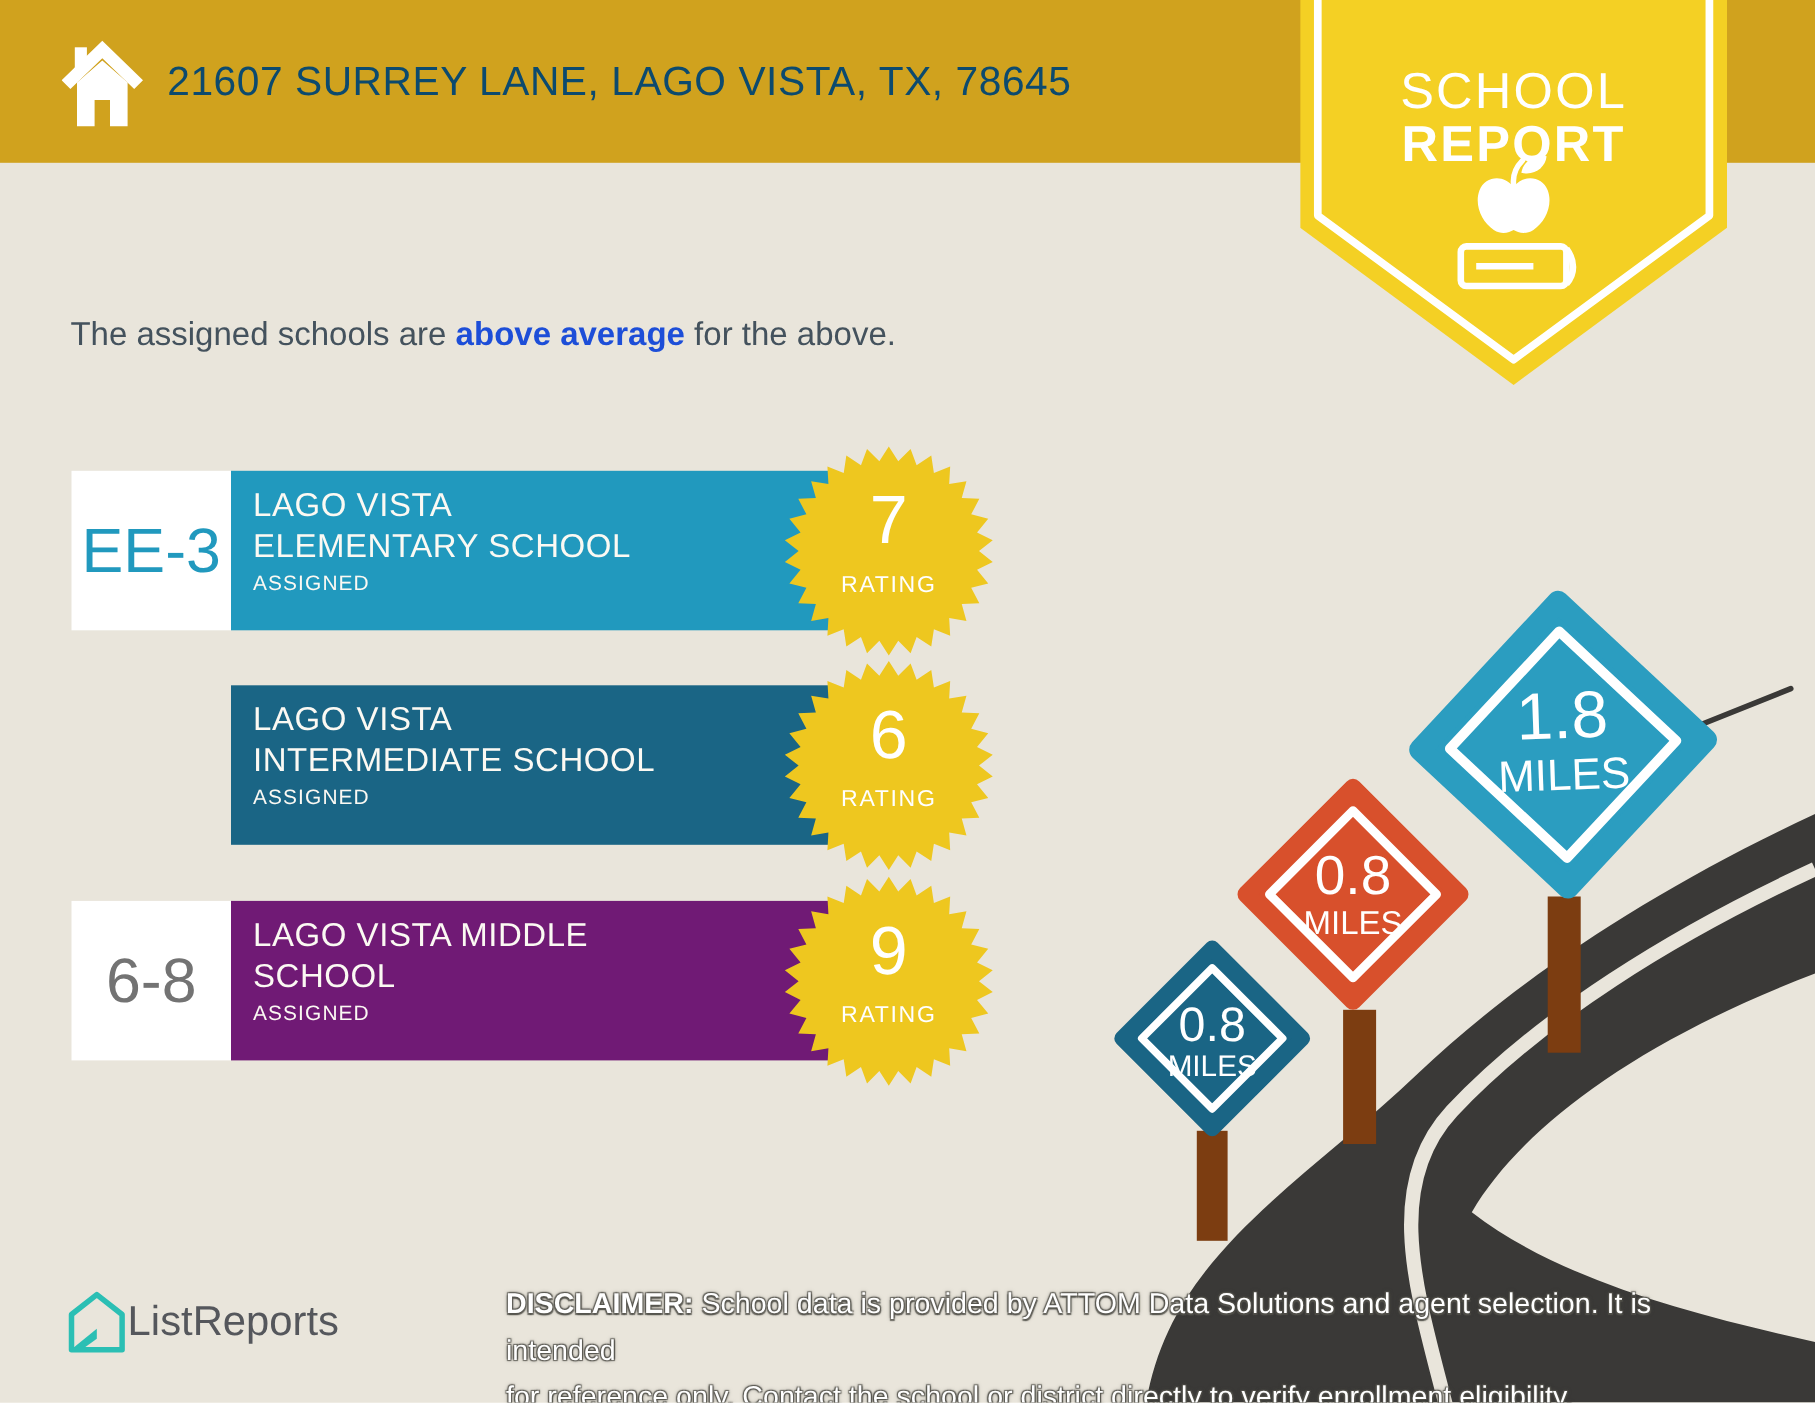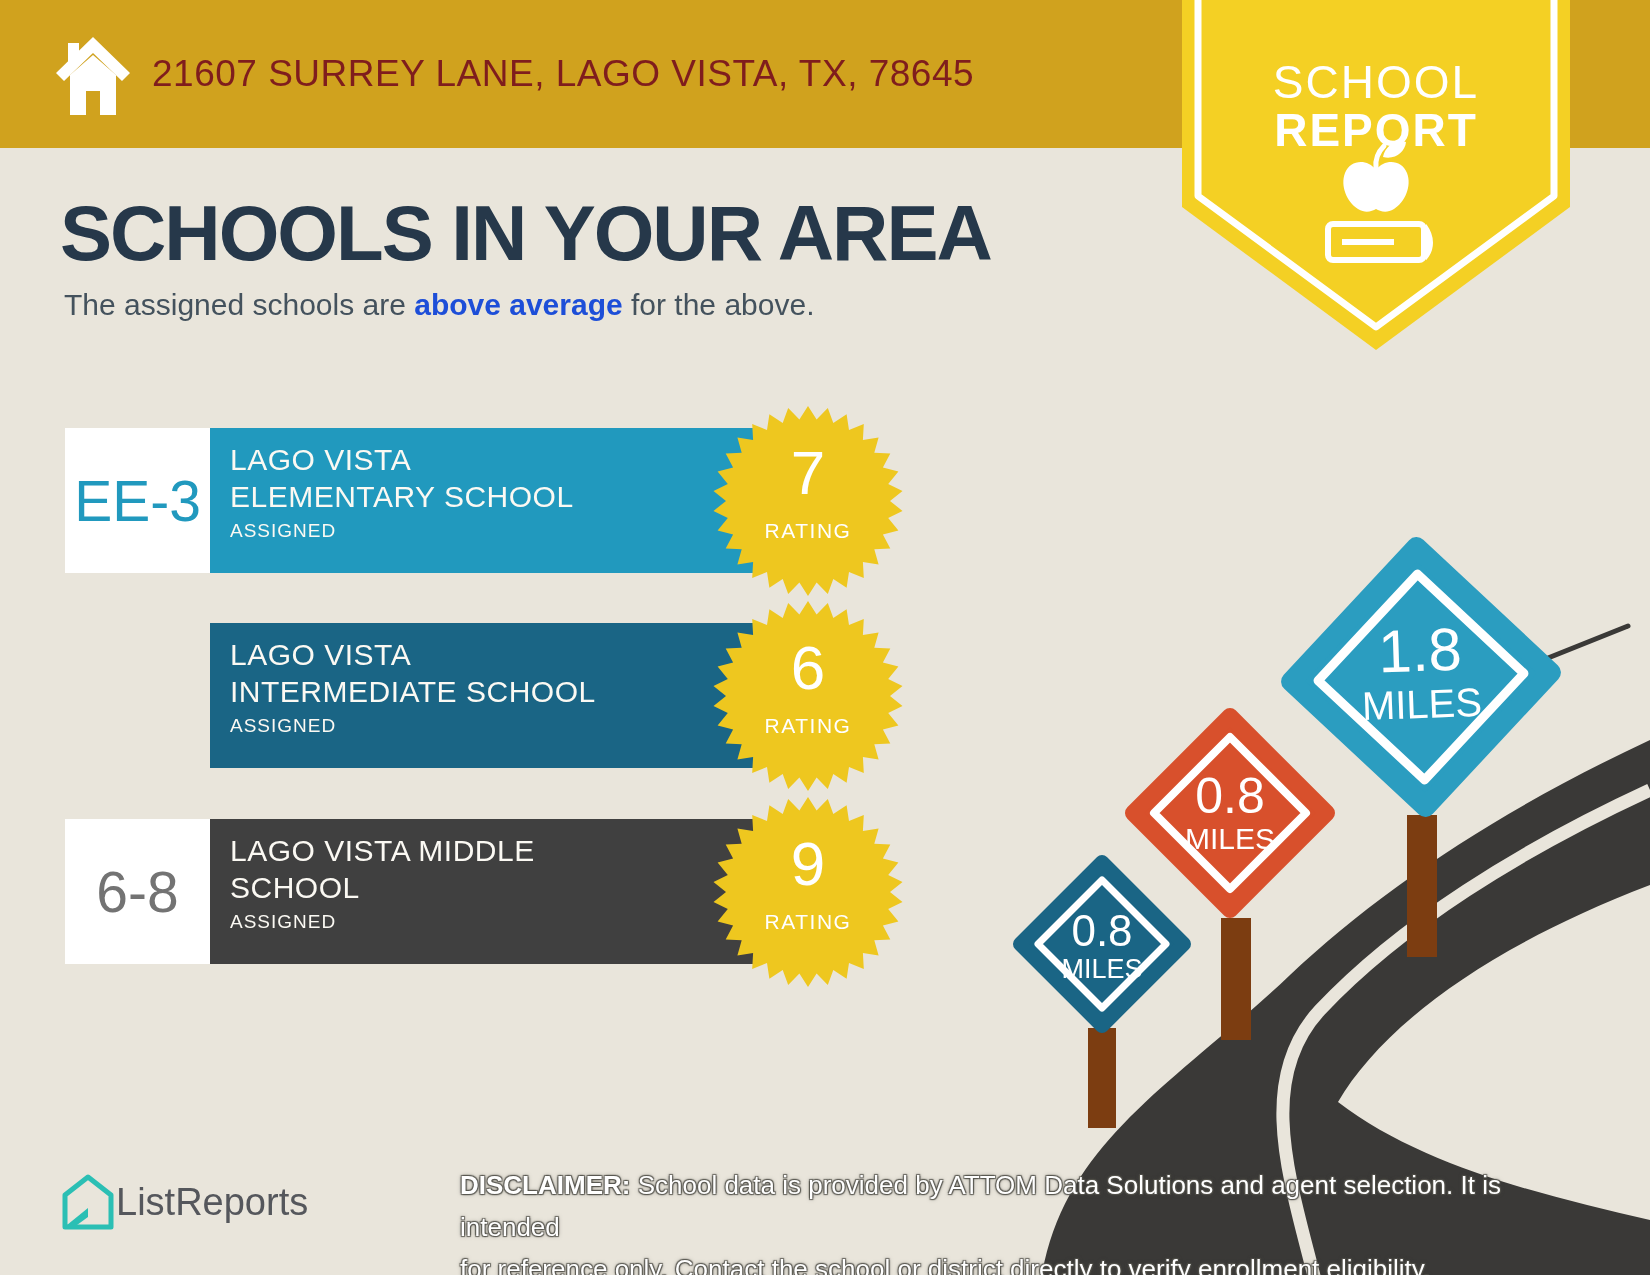--- a/index.html
+++ b/index.html
@@ -10,7 +10,7 @@
   .header-bar{position:absolute;left:0;top:0;width:1650px;height:148px;background:#D0A21E;}
   .home-icon{position:absolute;left:56px;top:33px;width:74px;height:82px;}
   .address{position:absolute;left:152px;top:0;height:148px;display:flex;align-items:center;
-           color:#7f1d1d;font-size:37px;letter-spacing:0.5px;font-weight:400;}
+           color:#0c4a6e;font-size:37px;letter-spacing:0.5px;font-weight:400;}
 
   
   .ribbon{position:absolute;left:1182px;top:0;width:388px;height:352px;}

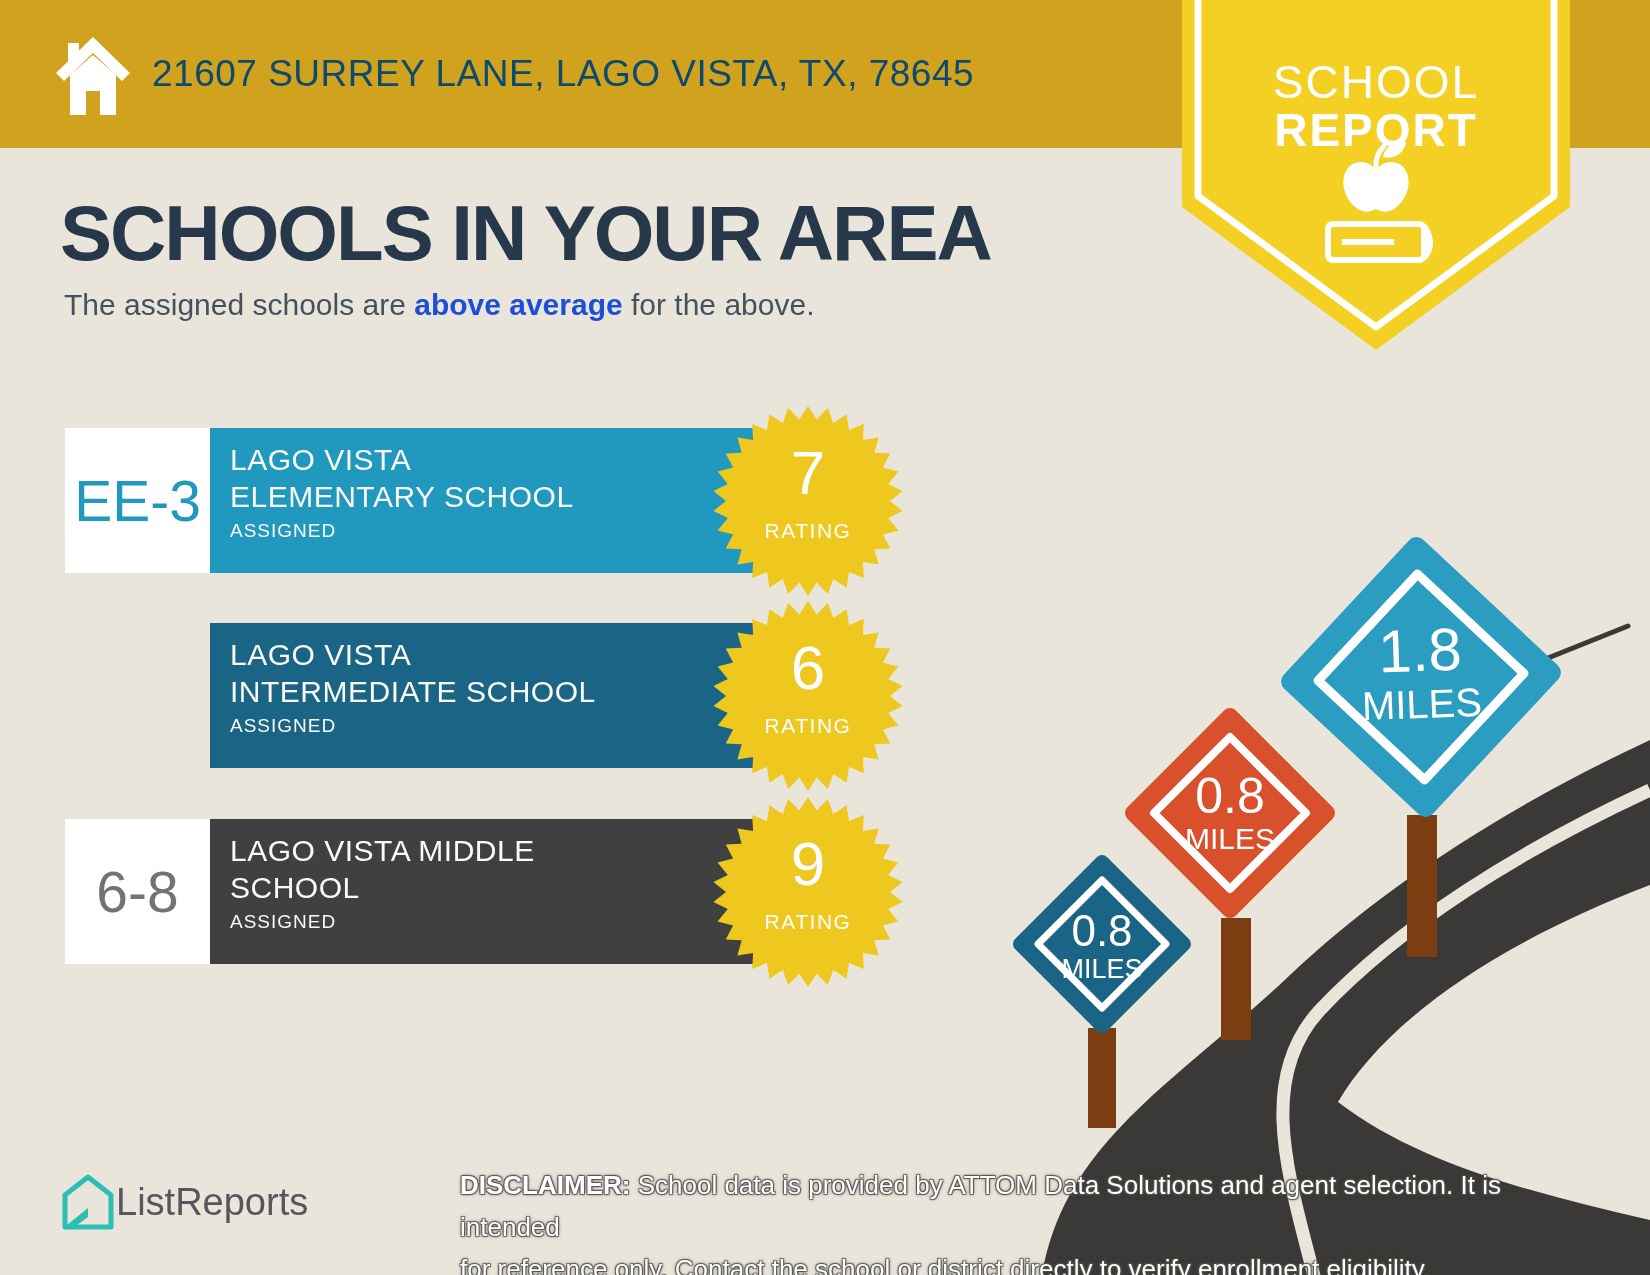--- a/index.html
+++ b/index.html
@@ -107,7 +107,6 @@
     </g>
   </svg>
 
-  <div class="page-title">SCHOOLS IN YOUR AREA</div>
   <div class="subtitle"><span>The assigned schools are </span><b>above average</b><span> for the above.</span></div>
 
   <div id="rows-host">

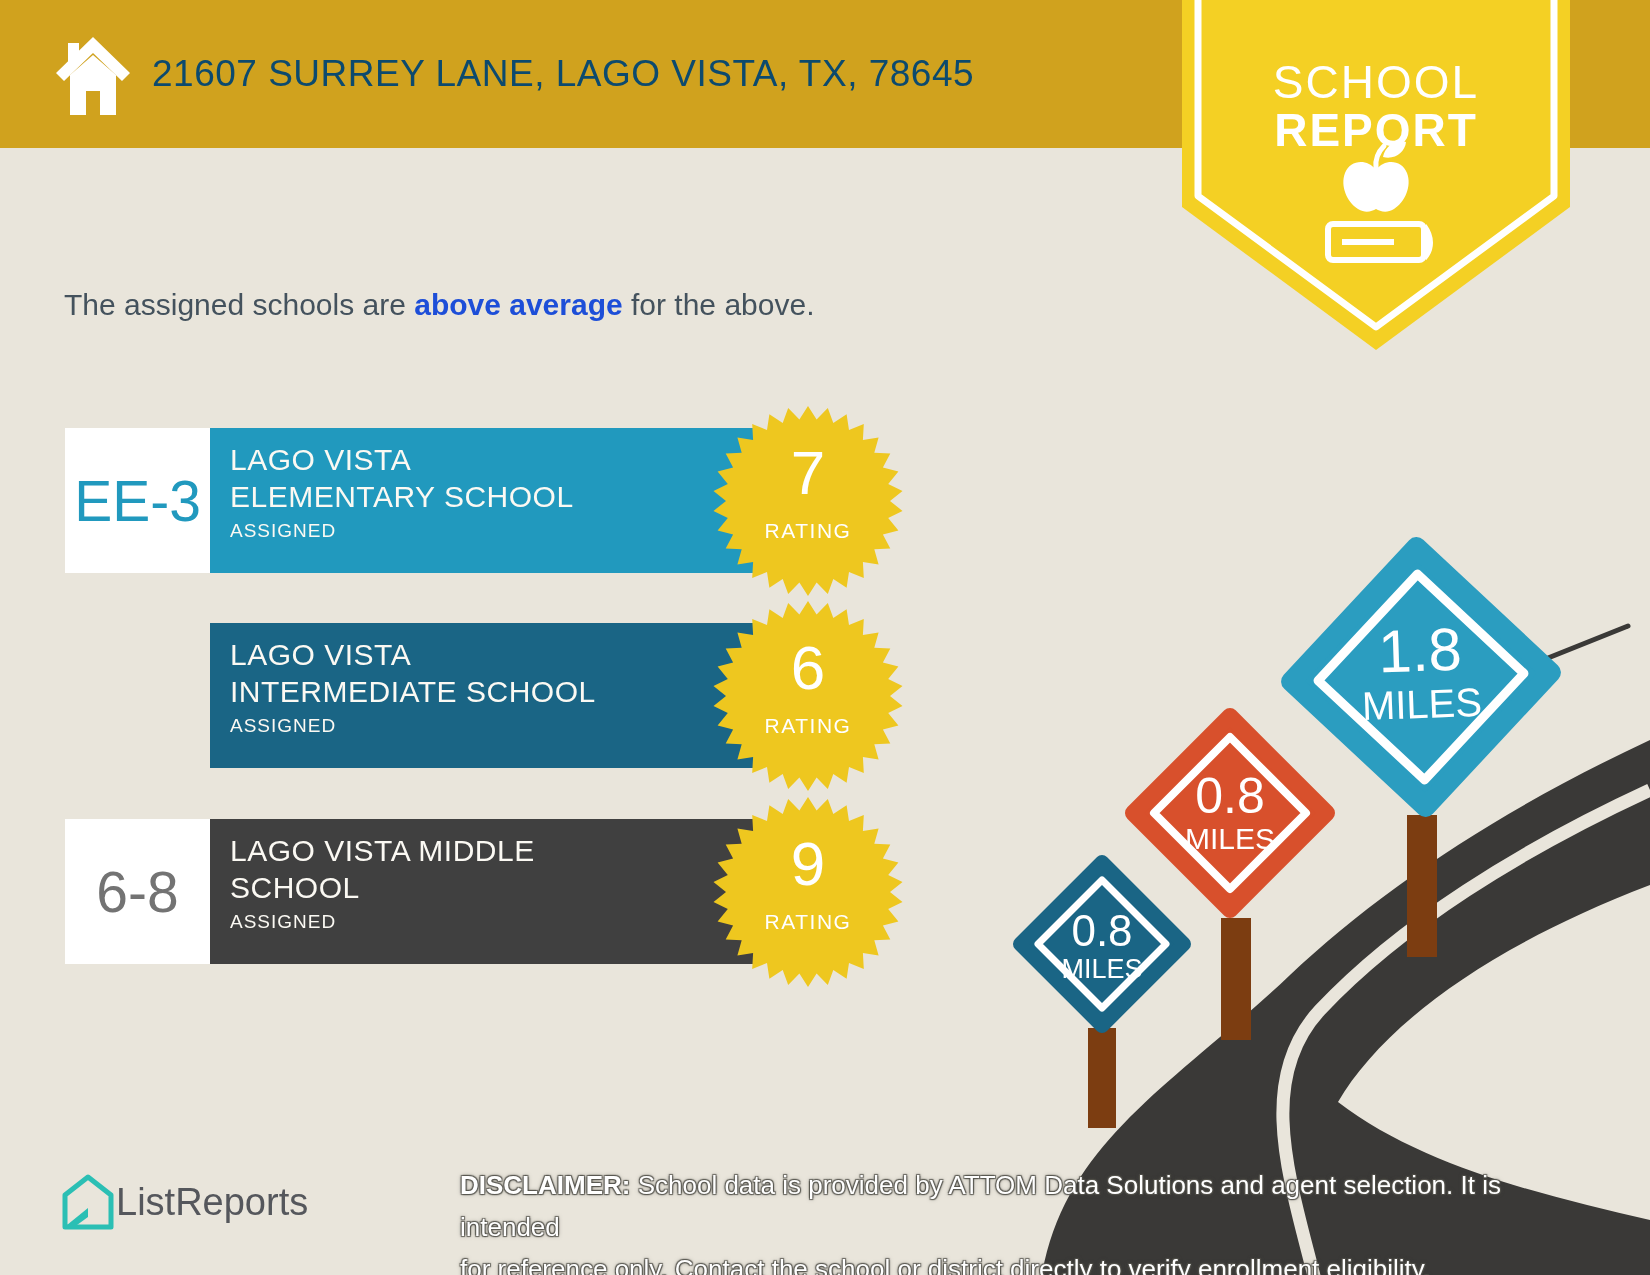--- a/index.html
+++ b/index.html
@@ -139,7 +139,7 @@
       <div class="grade-box">
           <span style="color: #737373;">6-8</span>
         </div>
-      <div class="school-bar" style="background: #404040;">
+      <div class="school-bar" style="background: #701a75;">
         <div class="school-name"><span class="nl1">LAGO VISTA MIDDLE</span><br><span class="nl2">SCHOOL</span></div>
         <div class="school-status">ASSIGNED</div>
       </div>

